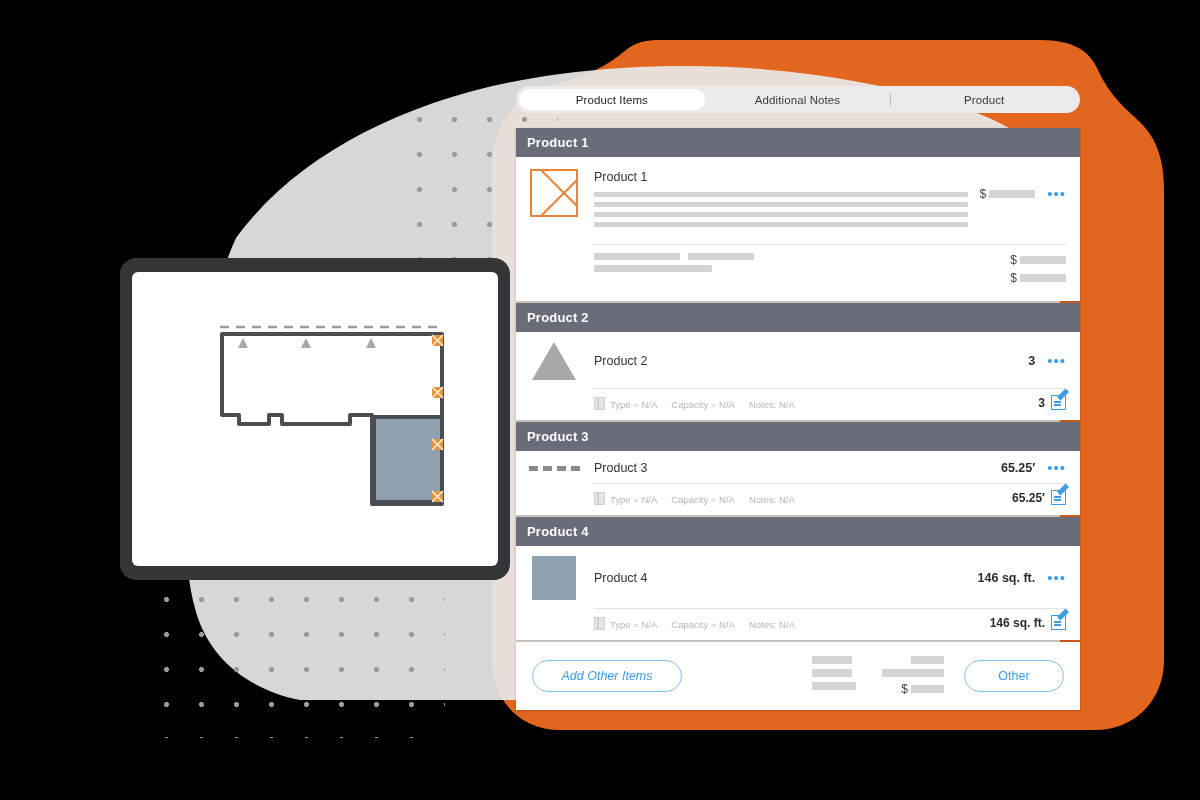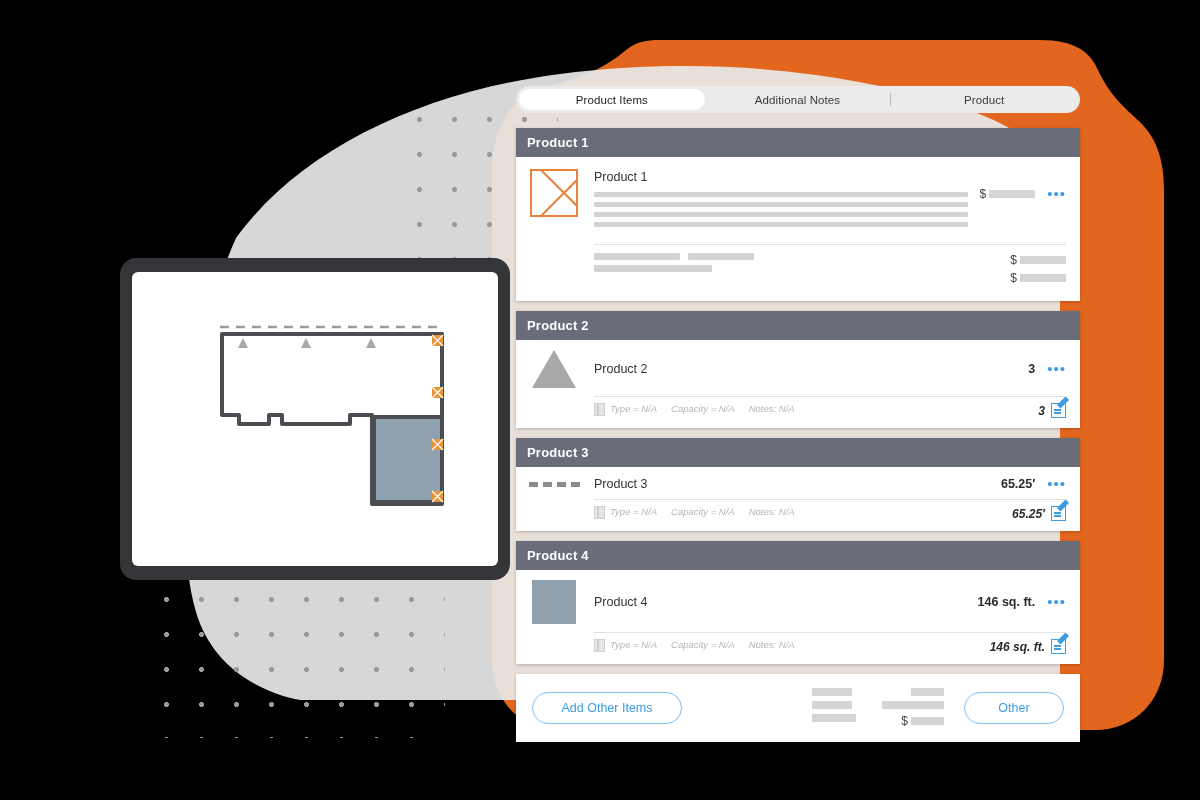--- a/index.html
+++ b/index.html
@@ -89,7 +89,7 @@
   .panel {
     background: #ffffff;
     box-shadow: 0 1px 3px rgba(0,0,0,.22);
-    margin-bottom: 10px;
+    margin-bottom: 2px;
   }
   .panel-head {
     background: #696d79;

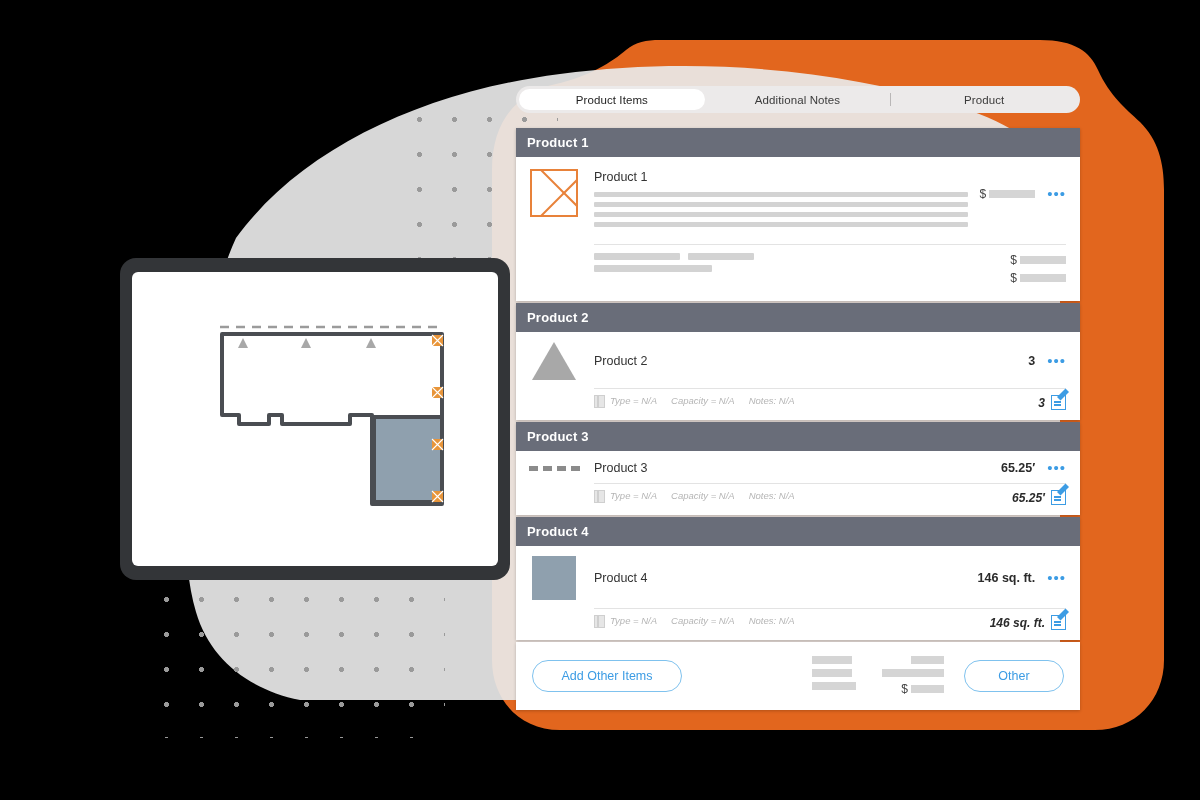--- a/index.html
+++ b/index.html
@@ -146,9 +146,9 @@
 
   .pmeta-divider { height: 1px; background: #e3e3e3; margin-left: 64px; }
   .pmeta {
-    display: flex; align-items: flex-start;
+    display: flex; align-items: flex-end;
     padding: 6px 0 10px 64px;
-    font-size: 9.5px; color: #b5b5b5; font-style: italic;
+    font-size: 9.5px; color: #b5b5b5;
   }
   .pmeta-items { flex: 1 1 auto; display: flex; align-items: center; gap: 14px; }
   .pmeta-right { display: flex; align-items: center; gap: 6px; }

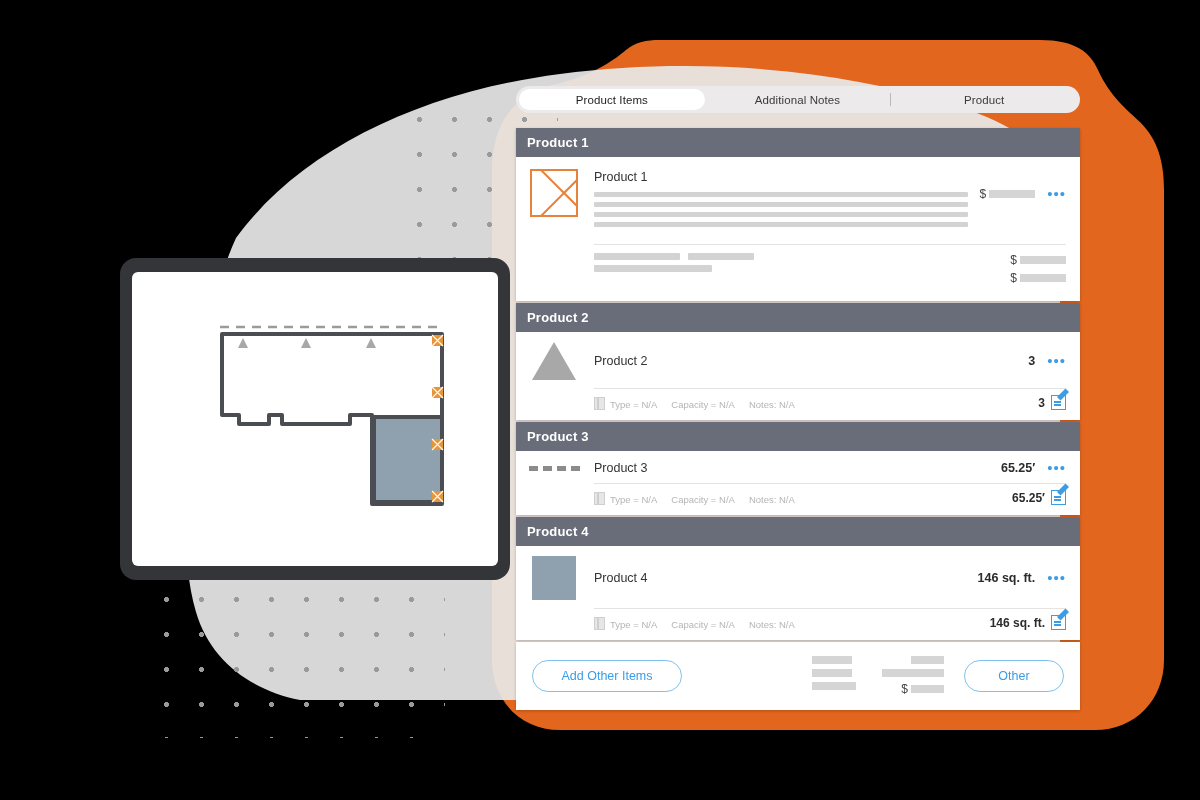--- a/index.html
+++ b/index.html
@@ -200,7 +200,7 @@
     font-size: 12.5px; padding: 8px 0; text-align: center;
     cursor: pointer; font-family: "Liberation Sans", sans-serif;
   }
-  .btn-add { width: 150px; }
+  .btn-add { width: 150px; font-style: italic; }
   .btn-adjust { width: 100px; }
   .footer-spacer { flex: 1 1 auto; }
   .totals { display: grid; grid-template-columns: auto auto; gap: 5px 26px; margin-right: 20px; }

